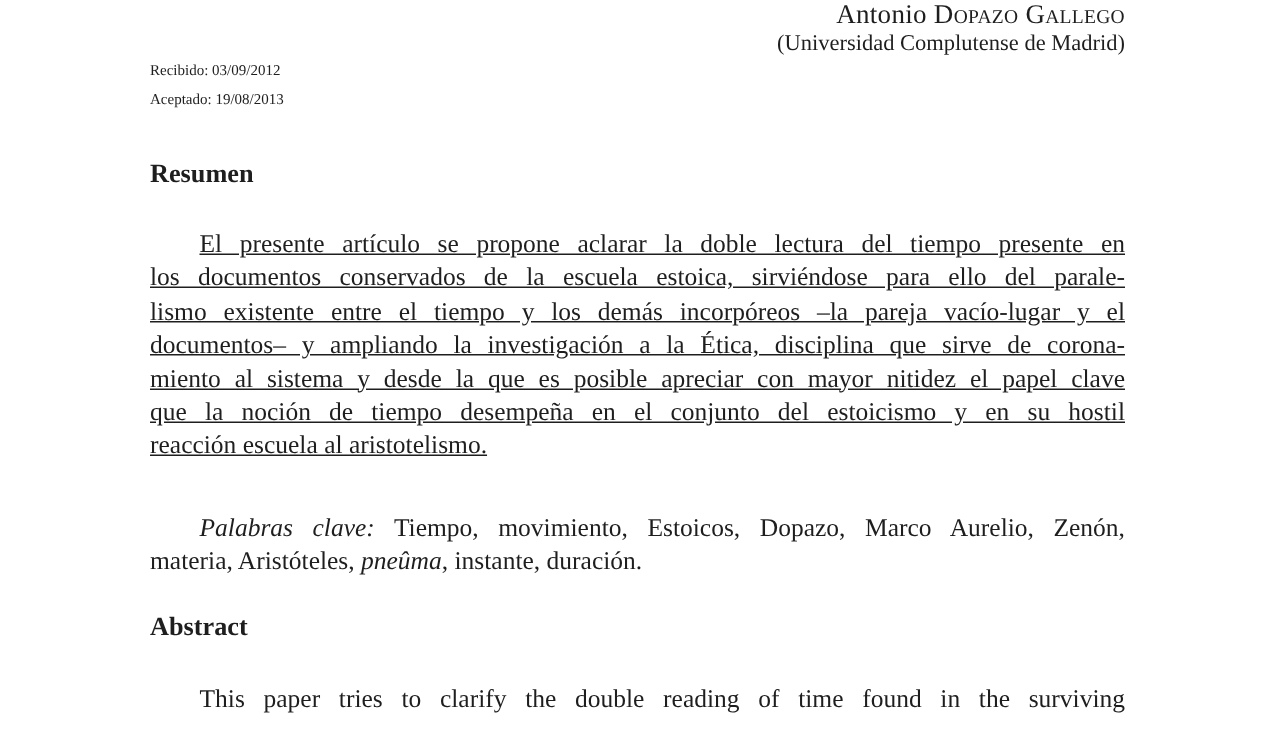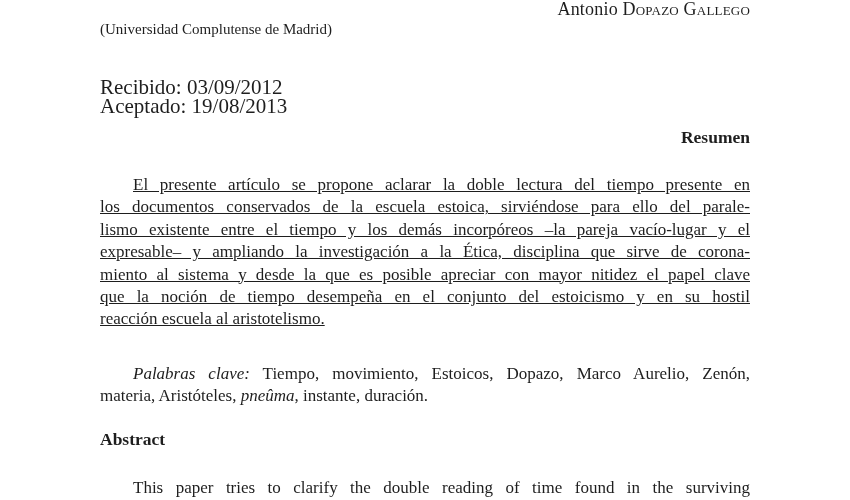--- a/index.html
+++ b/index.html
@@ -29,7 +29,7 @@
     font-variant: small-caps;
   }
   .affiliation {
-    text-align: left;
+    text-align: right;
     font-size: 15px;
     line-height: 17px;
     margin-top: 2px;

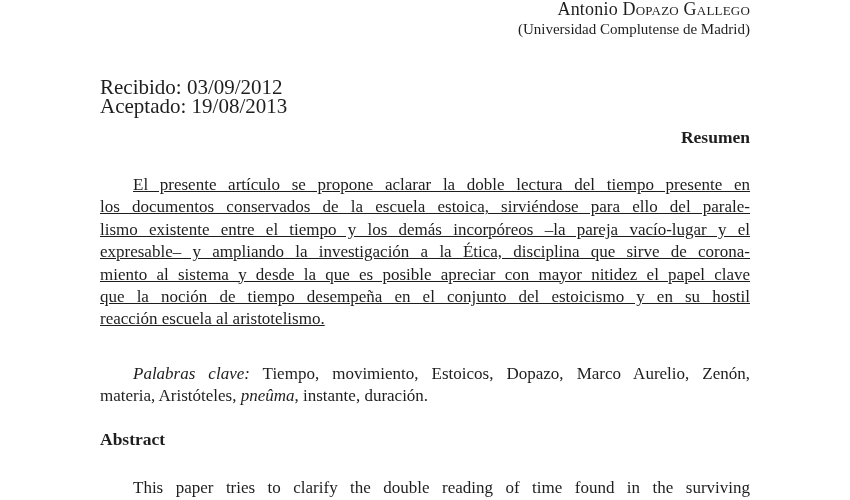--- a/index.html
+++ b/index.html
@@ -35,8 +35,7 @@
     margin-top: 2px;
   }
   .dates {
-    margin-top: 40px;
-    font-size: 21px;
+    font-size: 10px;
     line-height: 19px;
   }
   .section-heading {

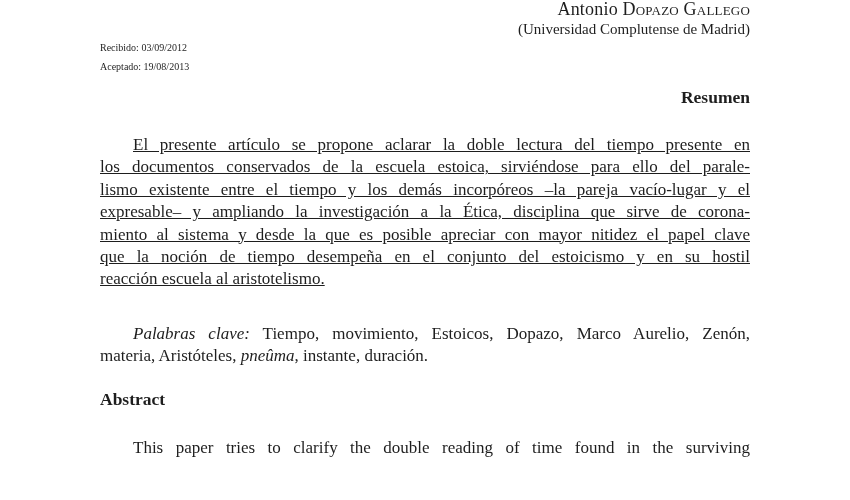--- a/index.html
+++ b/index.html
@@ -43,7 +43,7 @@
     font-size: 17.5px;
     line-height: 19px;
   }
-  .resumen-heading { margin-top: 12px; text-align: right; }
+  .resumen-heading { margin-top: 30px; }
   .abstract-heading { margin-top: 22px; }
   .para {
     font-size: 17px;

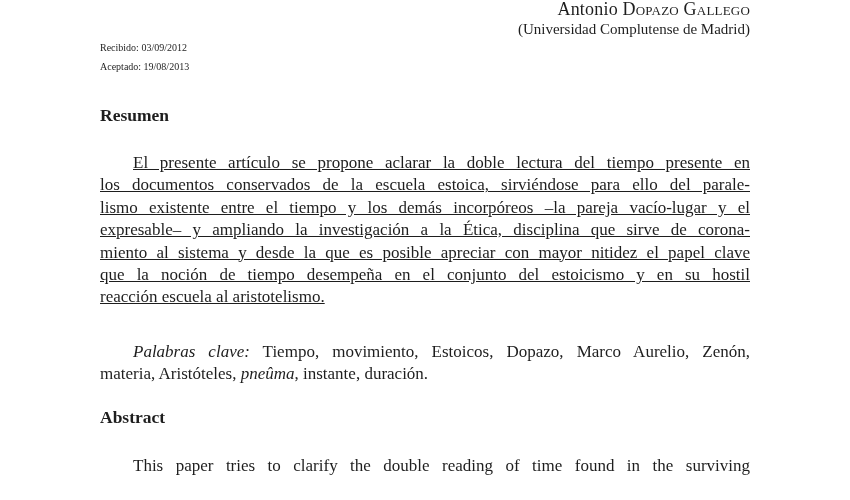--- a/index.html
+++ b/index.html
@@ -86,7 +86,7 @@
     <div class="jline indent">El presente artículo se propone aclarar la doble lectura del tiempo presente en</div>
     <div class="jline">los documentos conservados de la escuela estoica, sirviéndose para ello del parale-</div>
     <div class="jline">lismo existente entre el tiempo y los demás incorpóreos –la pareja vacío-lugar y el</div>
-    <div class="jline">expresable– y ampliando la investigación a la Ética, disciplina que sirve de corona-</div>
+    <div class="jline">documentos– y ampliando la investigación a la Ética, disciplina que sirve de corona-</div>
     <div class="jline">miento al sistema y desde la que es posible apreciar con mayor nitidez el papel clave</div>
     <div class="jline">que la noción de tiempo desempeña en el conjunto del estoicismo y en su hostil</div>
     <div class="lline">reacción escuela al aristotelismo.</div>

